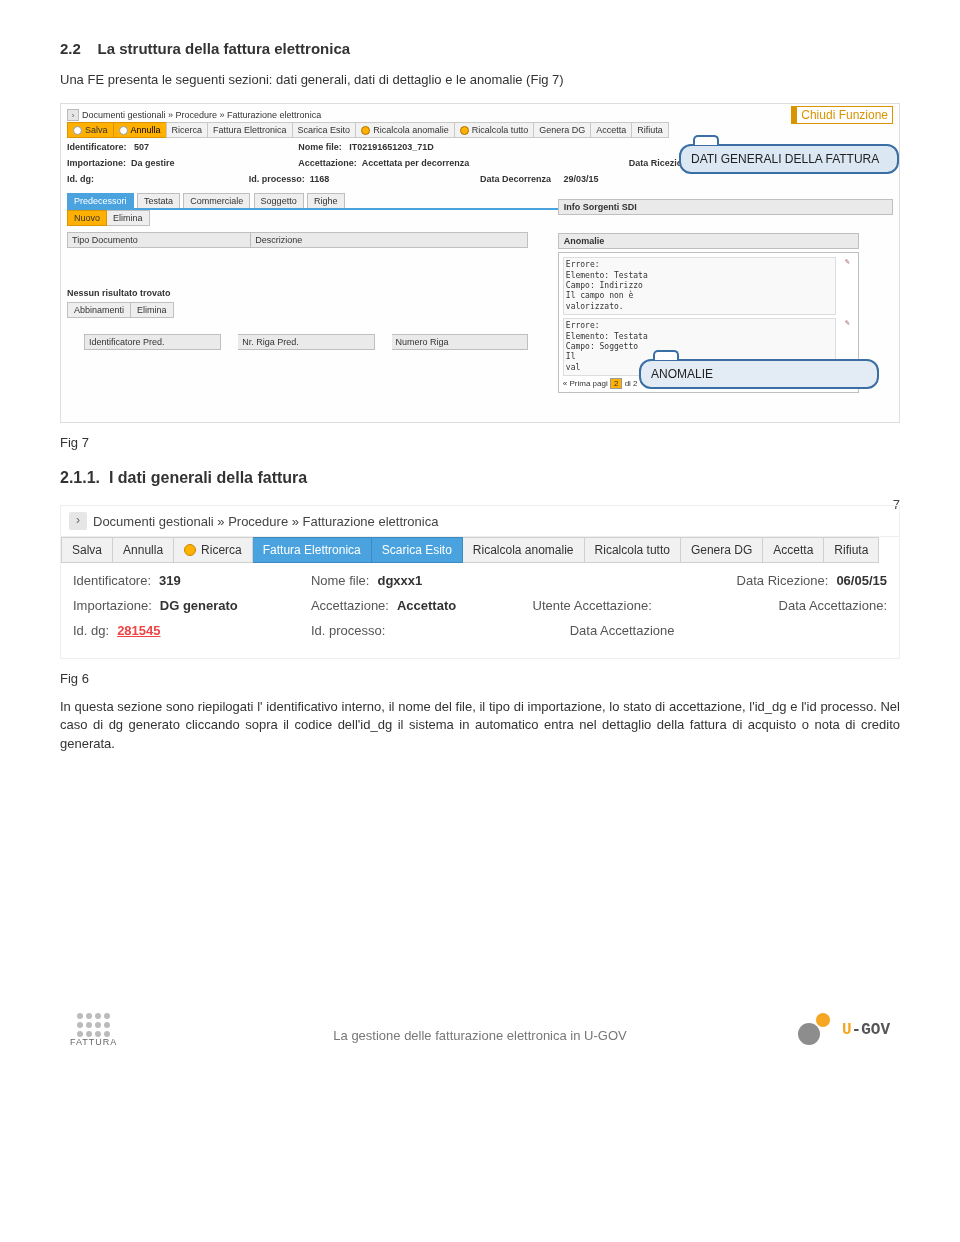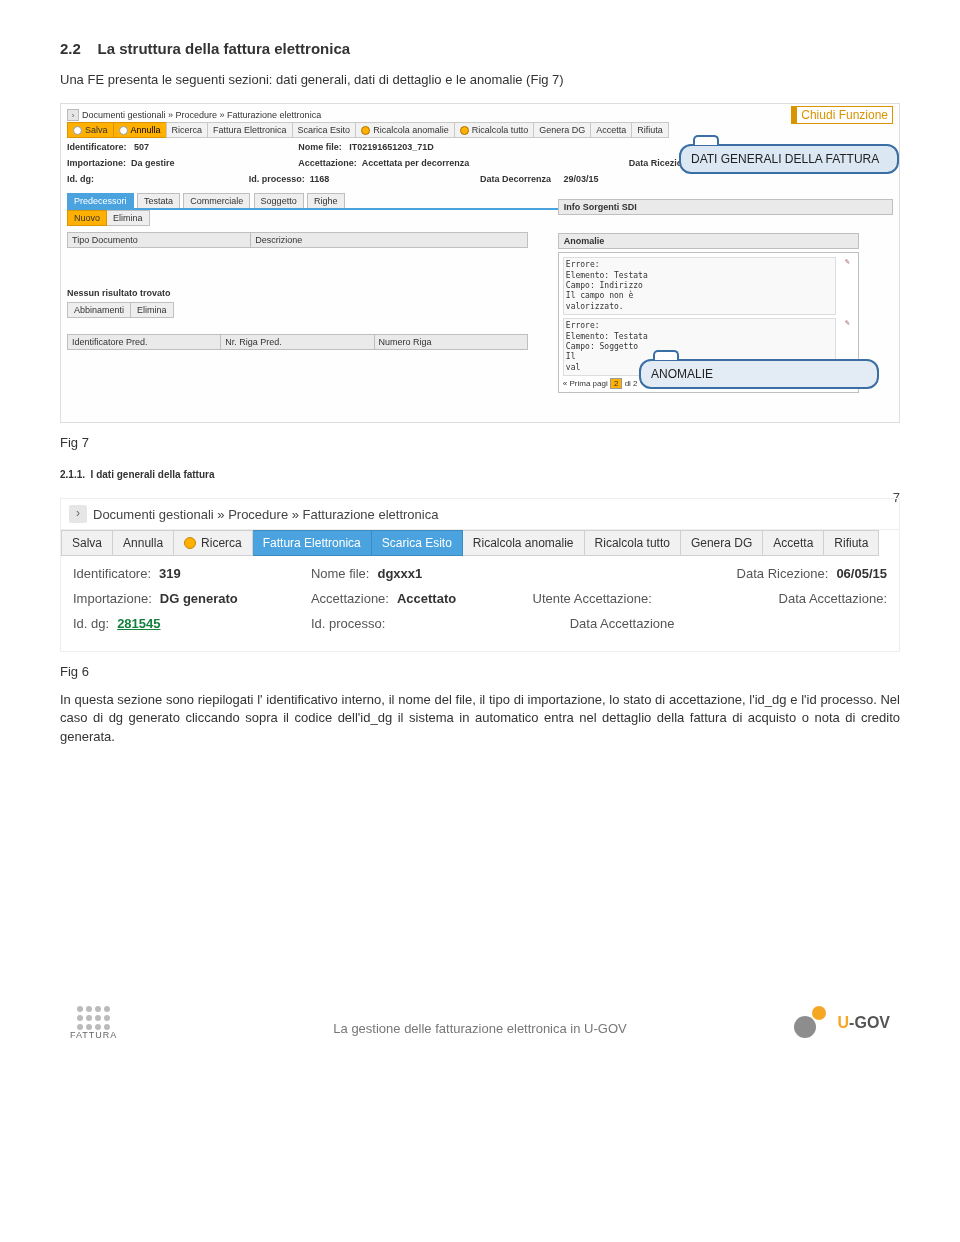--- a/index.html
+++ b/index.html
@@ -52,7 +52,7 @@
     .fig7 .noresult { font-size:9px; font-weight:bold; margin-top:40px; }
 
     .fig7 .gridhead2 { display:flex; margin-top:16px; font-size:9px; }
-    .fig7 .gridhead2 .gh { border:1px solid #bfbfbf; background:#eaeaea; padding:2px 4px; flex:1; }
+    .fig7 .gridhead2 .gh { border:1px solid #bfbfbf; background:#eaeaea; padding:2px 4px; flex:1;margin-left:17px; }
     .fig7 .gridhead2 .gh + .gh { border-left:none; }
 
     .fig7 .info-sdi { border:1px solid #bfbfbf; background:#eaeaea; font-size:9px; padding:2px 5px; font-weight:bold; width:100%; }

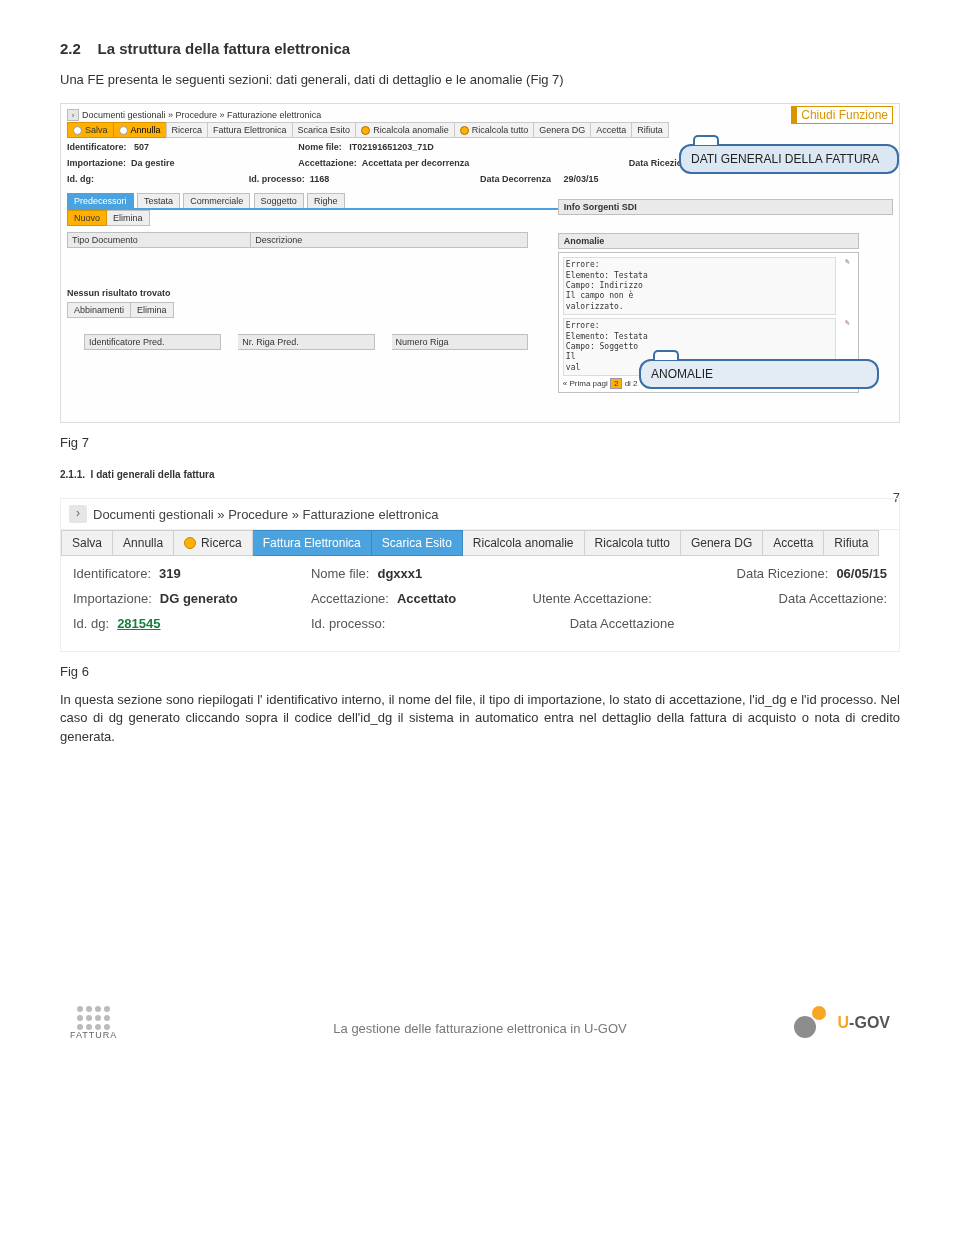--- a/index.html
+++ b/index.html
@@ -6,7 +6,7 @@
     body { font-family: Verdana, Arial, sans-serif; font-size: 12px; color: #333; width: 960px; background: #fff; padding: 40px 60px 20px 60px; position: relative; }
     
     h2.section-title { font-size: 15px; font-weight: bold; margin-bottom: 14px; }
-    h3.subsection-title { font-size: 10px; font-weight: bold; margin: 19px 0 10px 0; }
+    h3.subsection-title { font-size: 16px; font-weight: bold; margin: 19px 0 10px 0; }
     p.body-text { font-size: 13px; line-height: 1.4; margin-bottom: 14px; text-align: justify; }
     p.fig-caption { font-size: 13px; margin: 12px 0; }
 

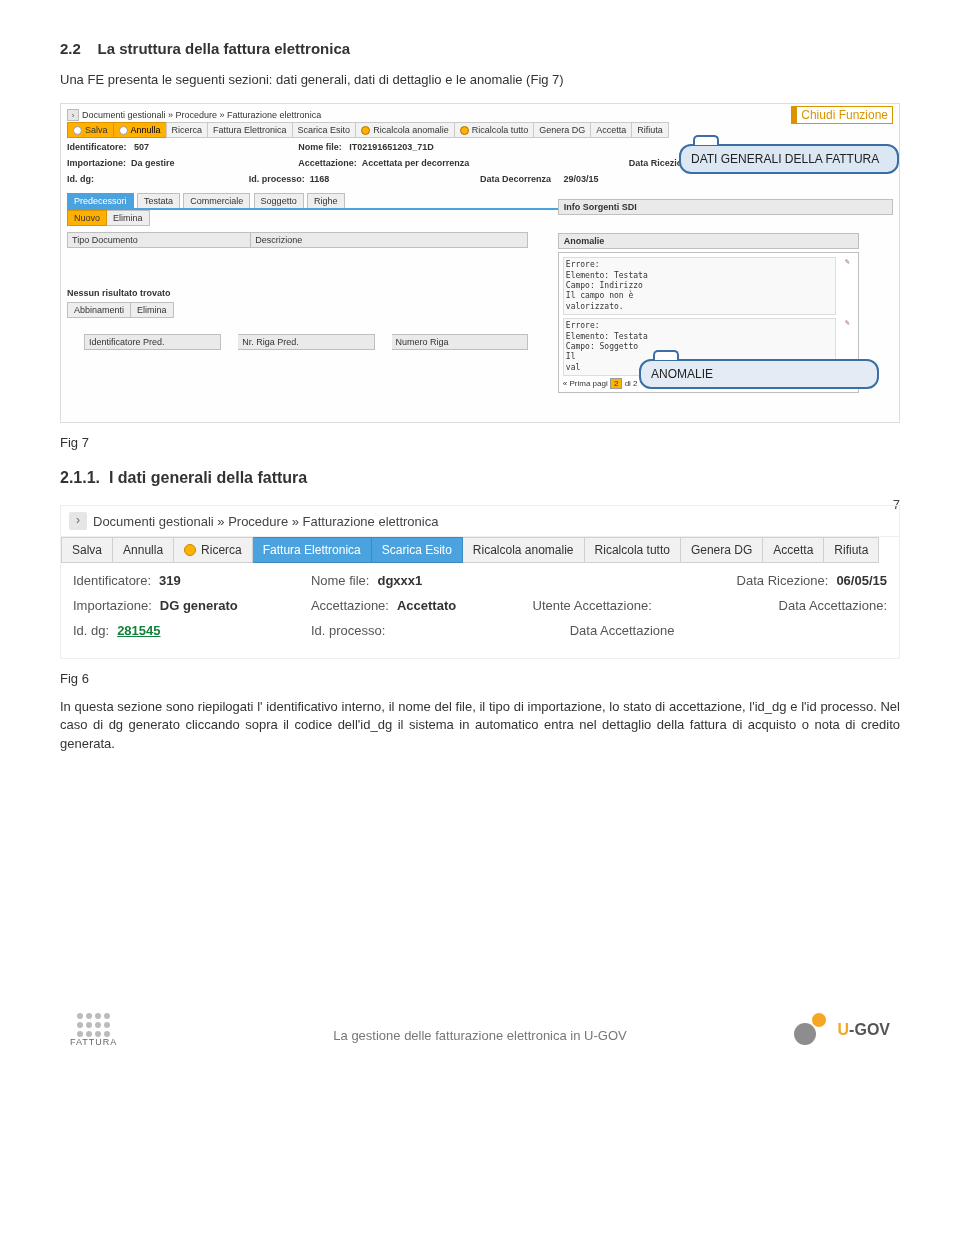--- a/index.html
+++ b/index.html
@@ -91,7 +91,7 @@
     .fig8 .cell { display:flex; gap:8px; }
     .fig8 .flbl { color:#555; }
     .fig8 .fval { font-weight:bold; }
-    .fig8 .fvalLink { font-weight:bold; color:#15803d; text-decoration:underline; }
+    .fig8 .fvalLink { font-weight:bold; color:#ef4444; text-decoration:underline; }
     .page-num { position:absolute; right:0; font-size:13px; color:#444; }
 
     

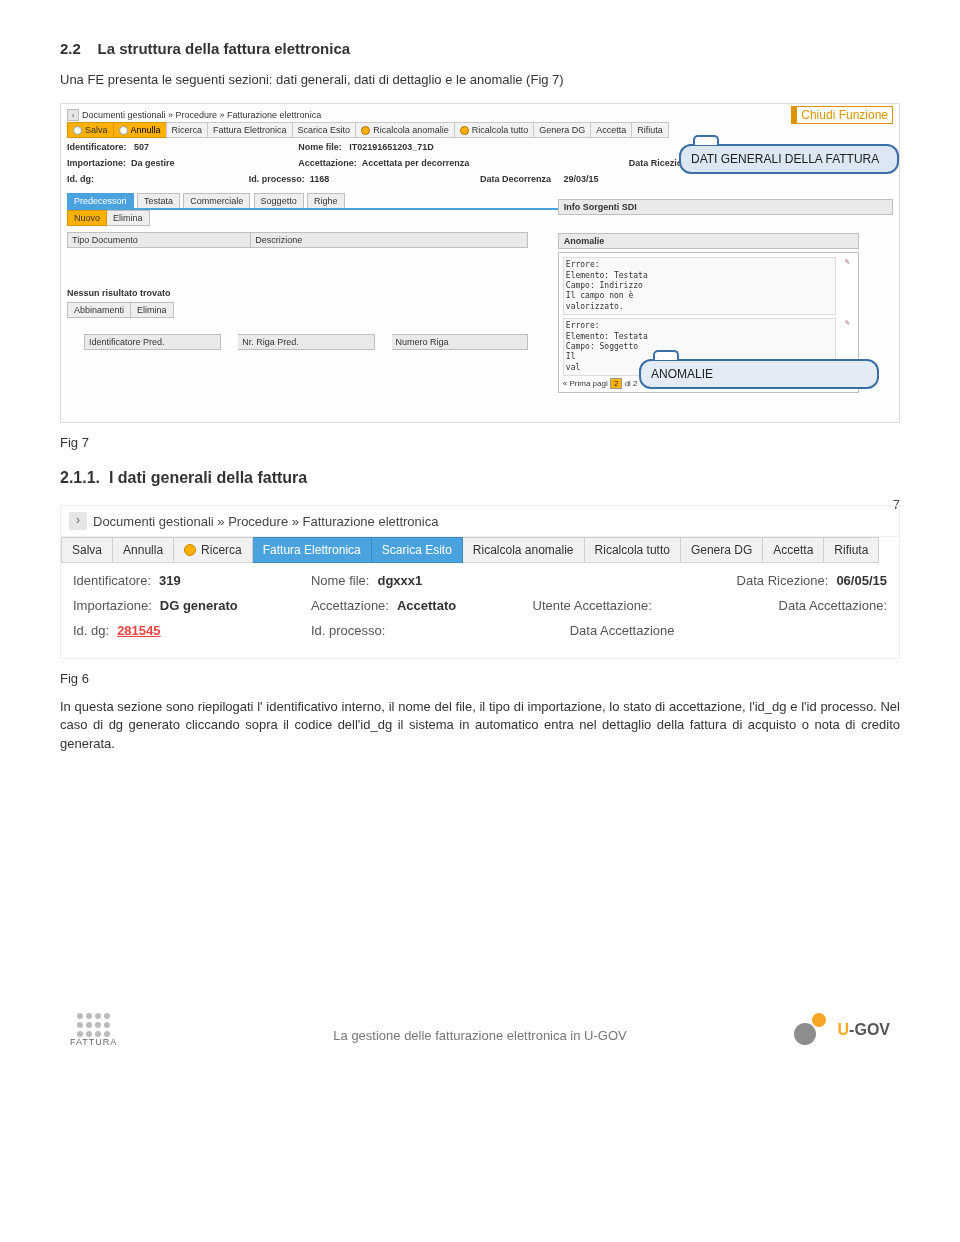--- a/index.html
+++ b/index.html
@@ -99,7 +99,7 @@
     .cineca { display:flex; flex-direction:column; align-items:center; font-size:9px; letter-spacing:1px; color:#666; }
     .cineca .dots { display:grid; grid-template-columns:repeat(4,6px); gap:3px; }
     .cineca .dots span { width:6px; height:6px; border-radius:50%; background:#bbb; }
-    .ugov-logo { display:flex; align-items:center; gap:6px; }
+    .ugov-logo { display:flex; align-items:center; gap:6px;font-family:Liberation Mono, monospace; }
     .ugov-logo .gears { position:relative; width:38px; height:34px; }
     .gear { position:absolute; border-radius:50%; }
     .gearbig { width:22px; height:22px; background:#8d8d8d; top:10px; left:0; }

